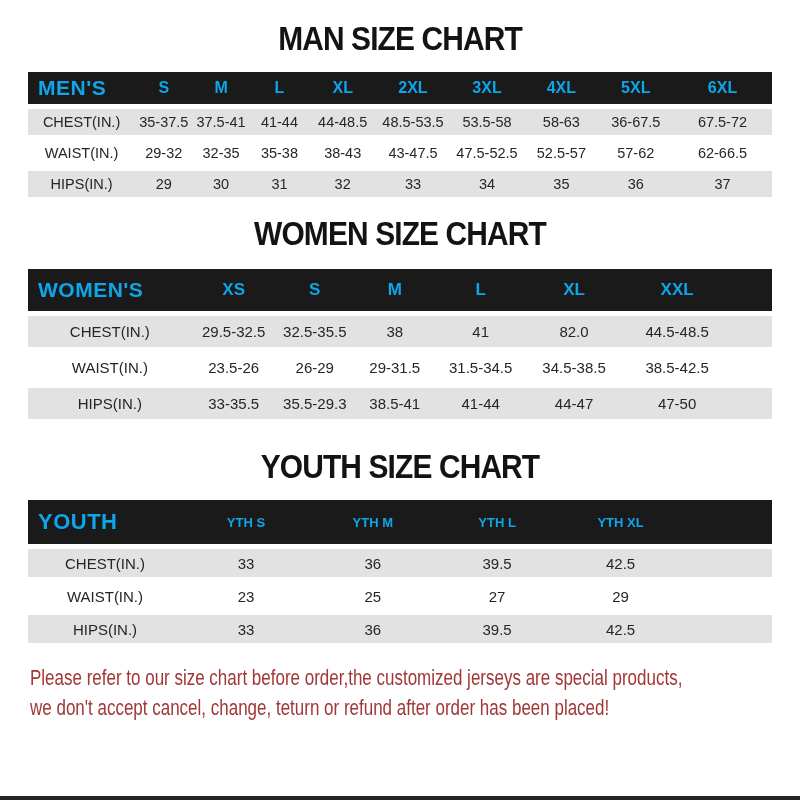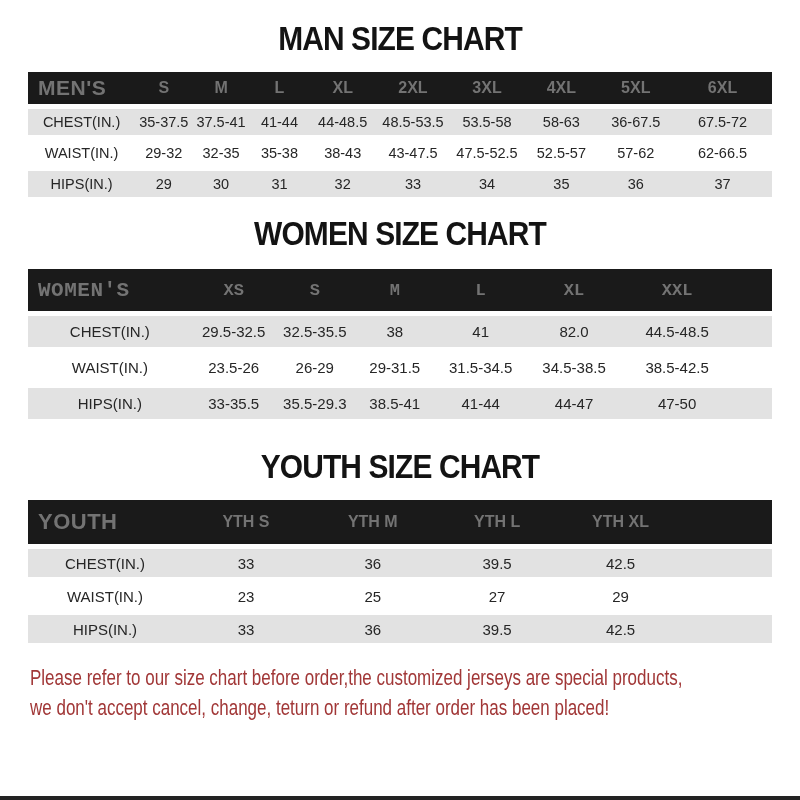--- a/index.html
+++ b/index.html
@@ -55,7 +55,7 @@
   }
   thead th {
     background: var(--table-header-bg, #1a1a1a);
-    color: #737373;
+    color: #0ea5e9;
     font-weight: 700;
     text-align: center;
     vertical-align: middle;

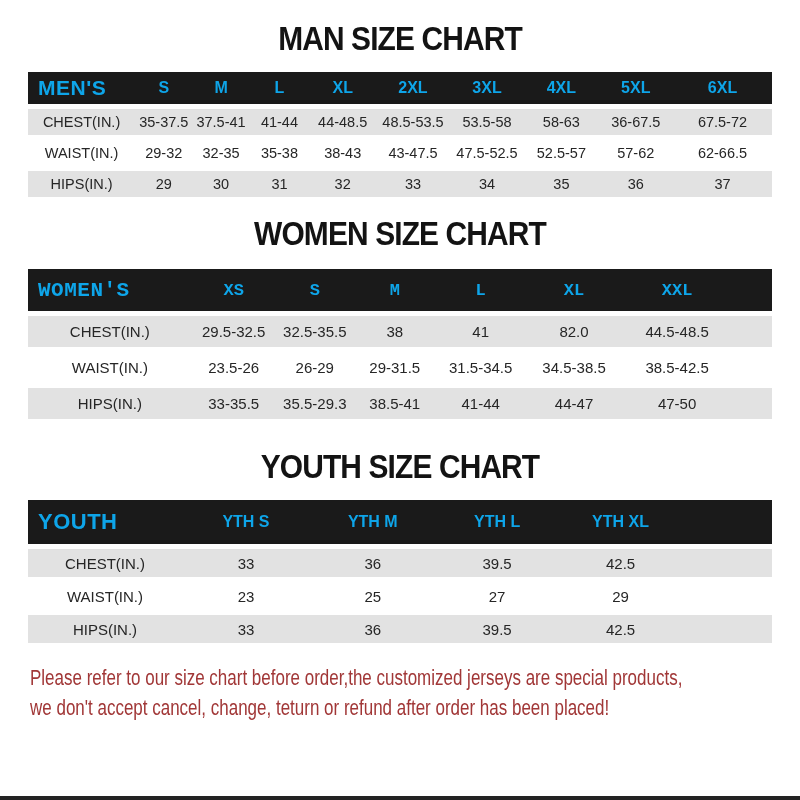--- a/index.html
+++ b/index.html
@@ -82,7 +82,7 @@
   .t-men thead th.lbl { font-size: 21px; }
   .t-men tbody td { height: 24px; font-size: 14.5px; }
 
-  .t-women thead th { height: 40px; font-size: 17px; font-family: Liberation Mono, monospace; }
+  .t-women thead th { height: 40px; font-size: 17px; }
   .t-women thead th.lbl { font-size: 21px; }
   .t-women tbody td { height: 29px; font-size: 15px; }
 

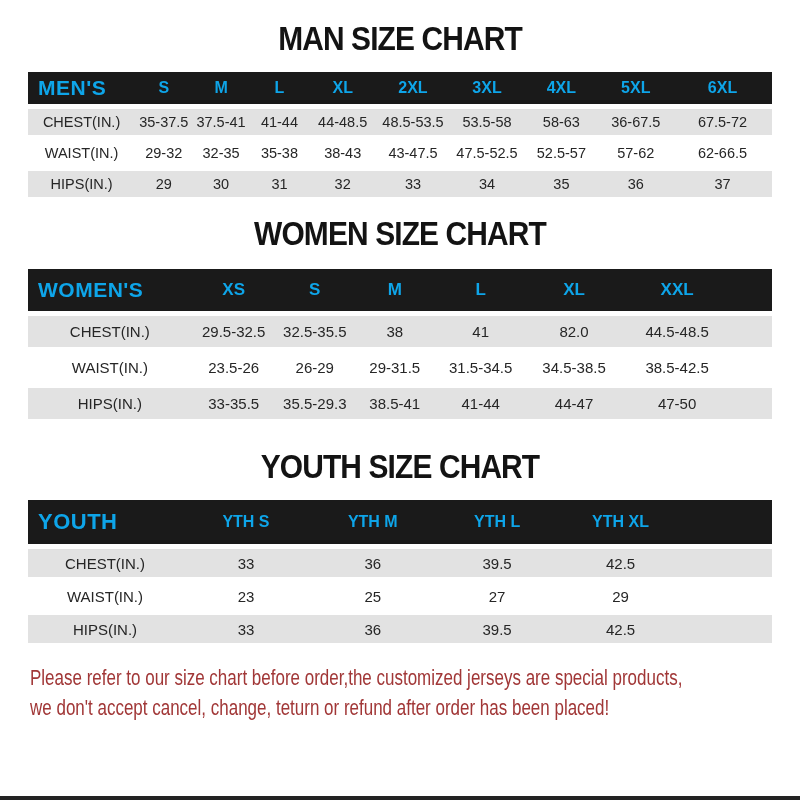--- a/index.html
+++ b/index.html
@@ -86,7 +86,7 @@
   .t-women thead th.lbl { font-size: 21px; }
   .t-women tbody td { height: 29px; font-size: 15px; }
 
-  .t-youth thead th { height: 42px; font-size: 16px; }
+  .t-youth thead th { height: 42px; font-size: 13px; }
   .t-youth thead th.lbl { font-size: 22px; }
   .t-youth tbody td { height: 26px; font-size: 15px; }
 

